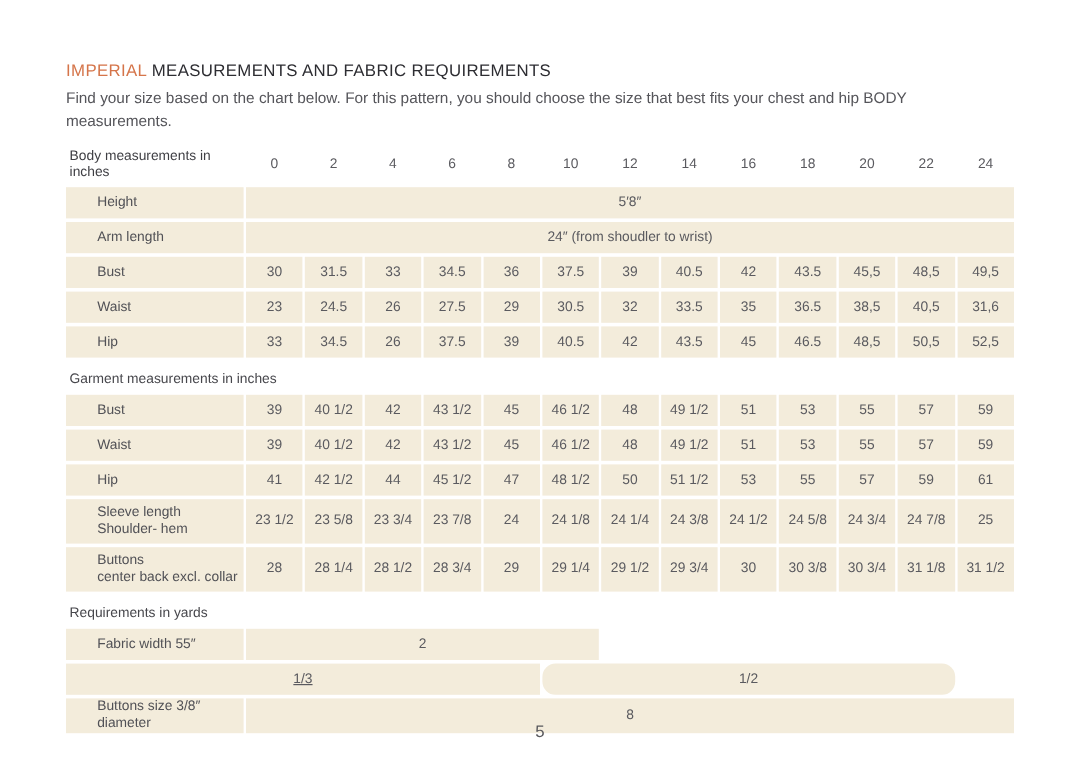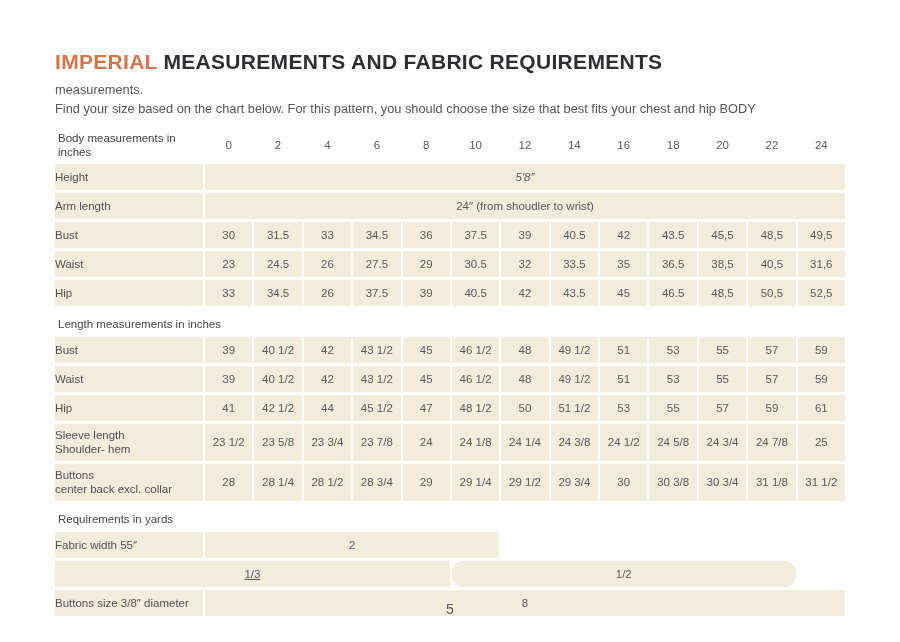--- a/index.html
+++ b/index.html
@@ -23,8 +23,8 @@
   }
   .title {
     margin-top: 50px;
-    font-size: 21px;
-    font-weight: 700;
+    font-size: 14px;
+    font-weight: 400;
     letter-spacing: 0.3px;
     color: #2d2d32;
     white-space: nowrap;

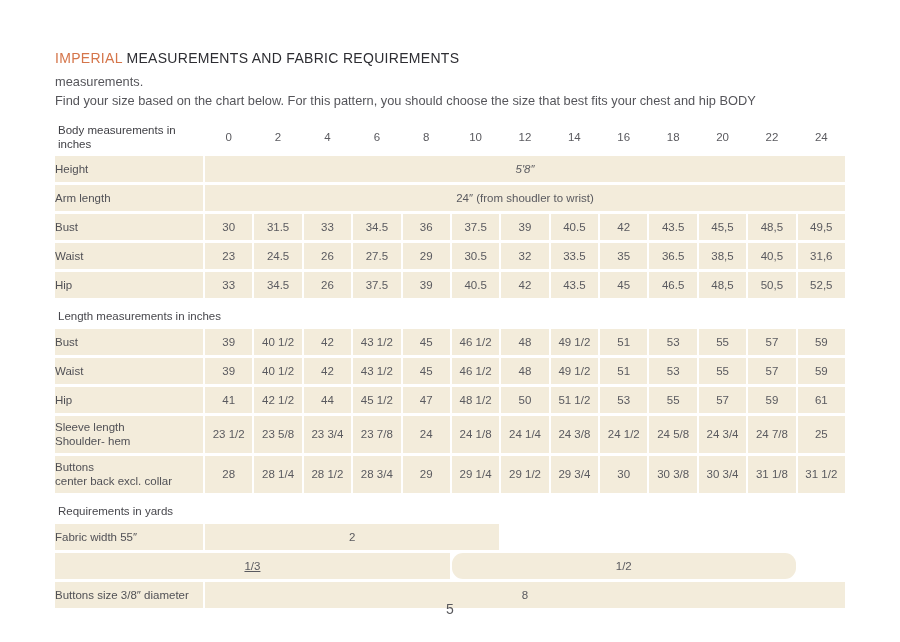--- a/index.html
+++ b/index.html
@@ -85,8 +85,8 @@
   <div class="content">
     <div class="title"><span class="accent">IMPERIAL</span> <span>MEASUREMENTS AND FABRIC REQUIREMENTS</span></div>
     <div class="subtitle">
+      <div>Find your size based on the chart below. For this pattern, you should choose the size that best fits your chest and hip BODY</div>
       <div>measurements.</div>
-      <div>Find your size based on the chart below. For this pattern, you should choose the size that best fits your chest and hip BODY</div>
     </div>
     <div class="table">
         <div class="trow header">

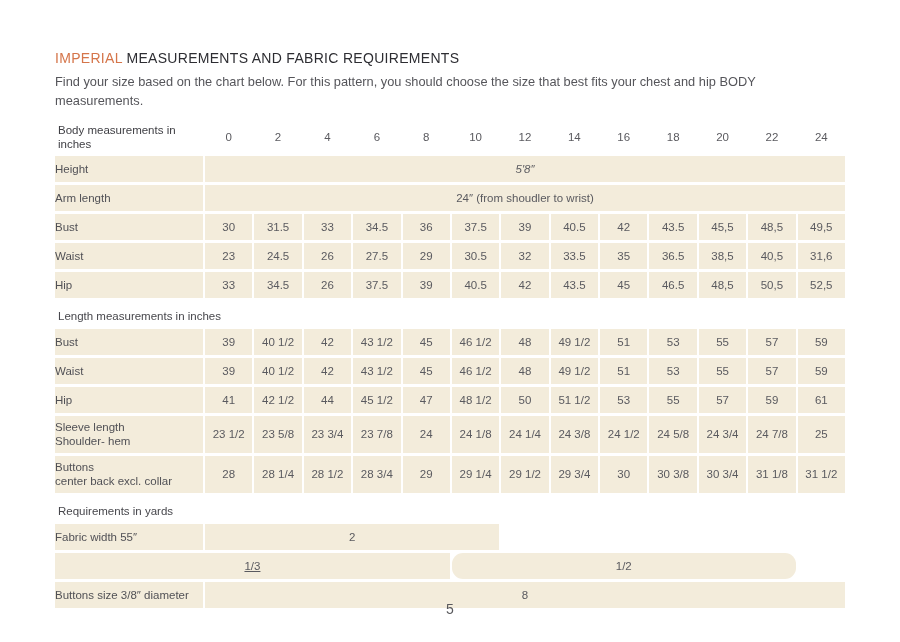--- a/index.html
+++ b/index.html
@@ -56,7 +56,7 @@
   }
   .labelcell {
     align-items: flex-start;
-    padding-left: 0;
+    padding-left: 26px;
     color: #515156;
   }
   .tall .cell { min-height: 37px; }

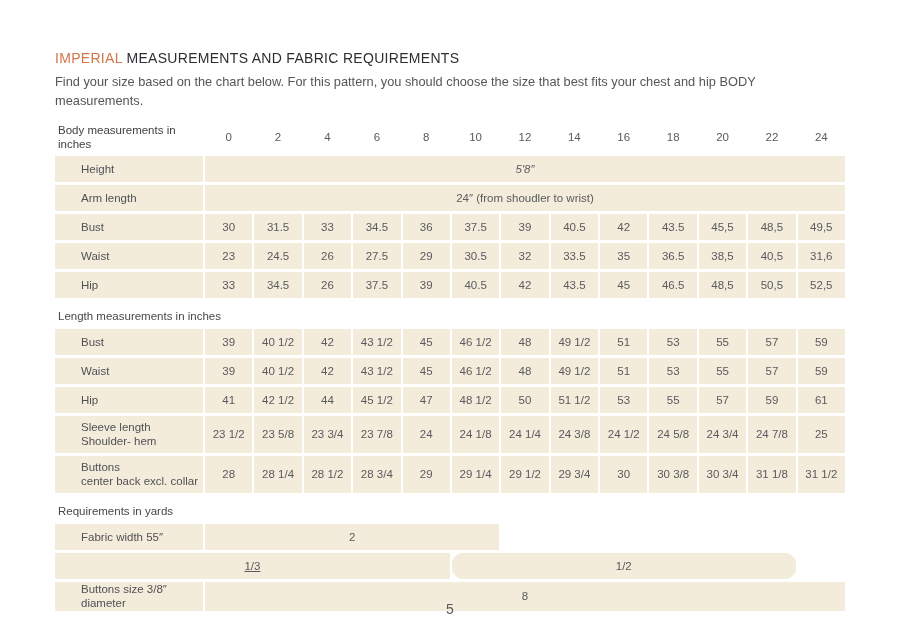--- a/index.html
+++ b/index.html
@@ -111,7 +111,7 @@
           <div class="cell labelcell">
             <div>Height</div>
           </div>
-          <div class="cell" style="grid-column: span 13; font-style: italic;">5′8″</div>
+          <div class="cell" style="grid-column: span 13;">5′8″</div>
         </div>
         <div class="trow">
           <div class="cell labelcell">

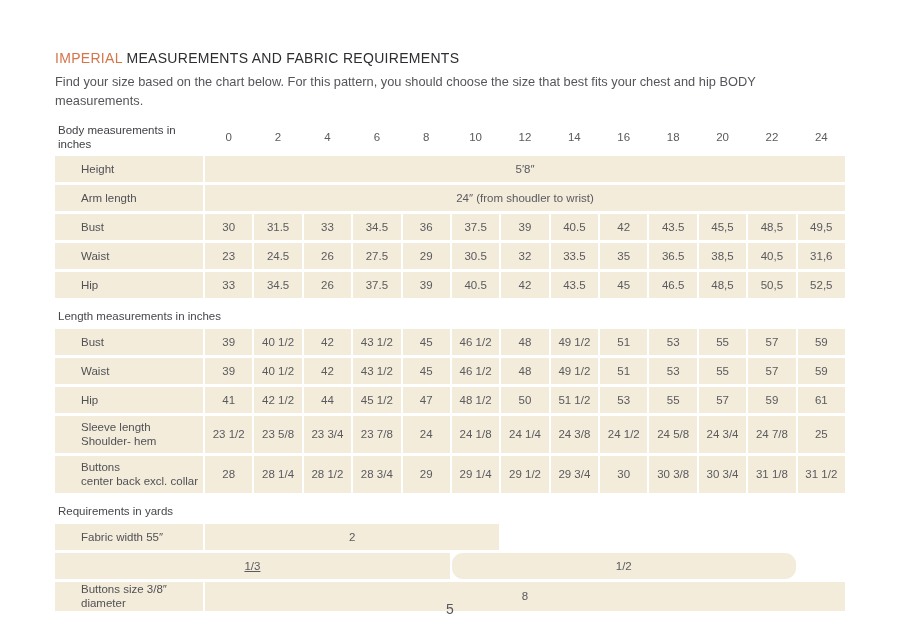--- a/index.html
+++ b/index.html
@@ -173,7 +173,7 @@
           <div class="cell">50,5</div>
           <div class="cell">52,5</div>
         </div>
-        <div class="section">Length measurements in inches</div>
+        <div class="section">Garment measurements in inches</div>
         <div class="trow">
           <div class="cell labelcell">
             <div>Bust</div>

